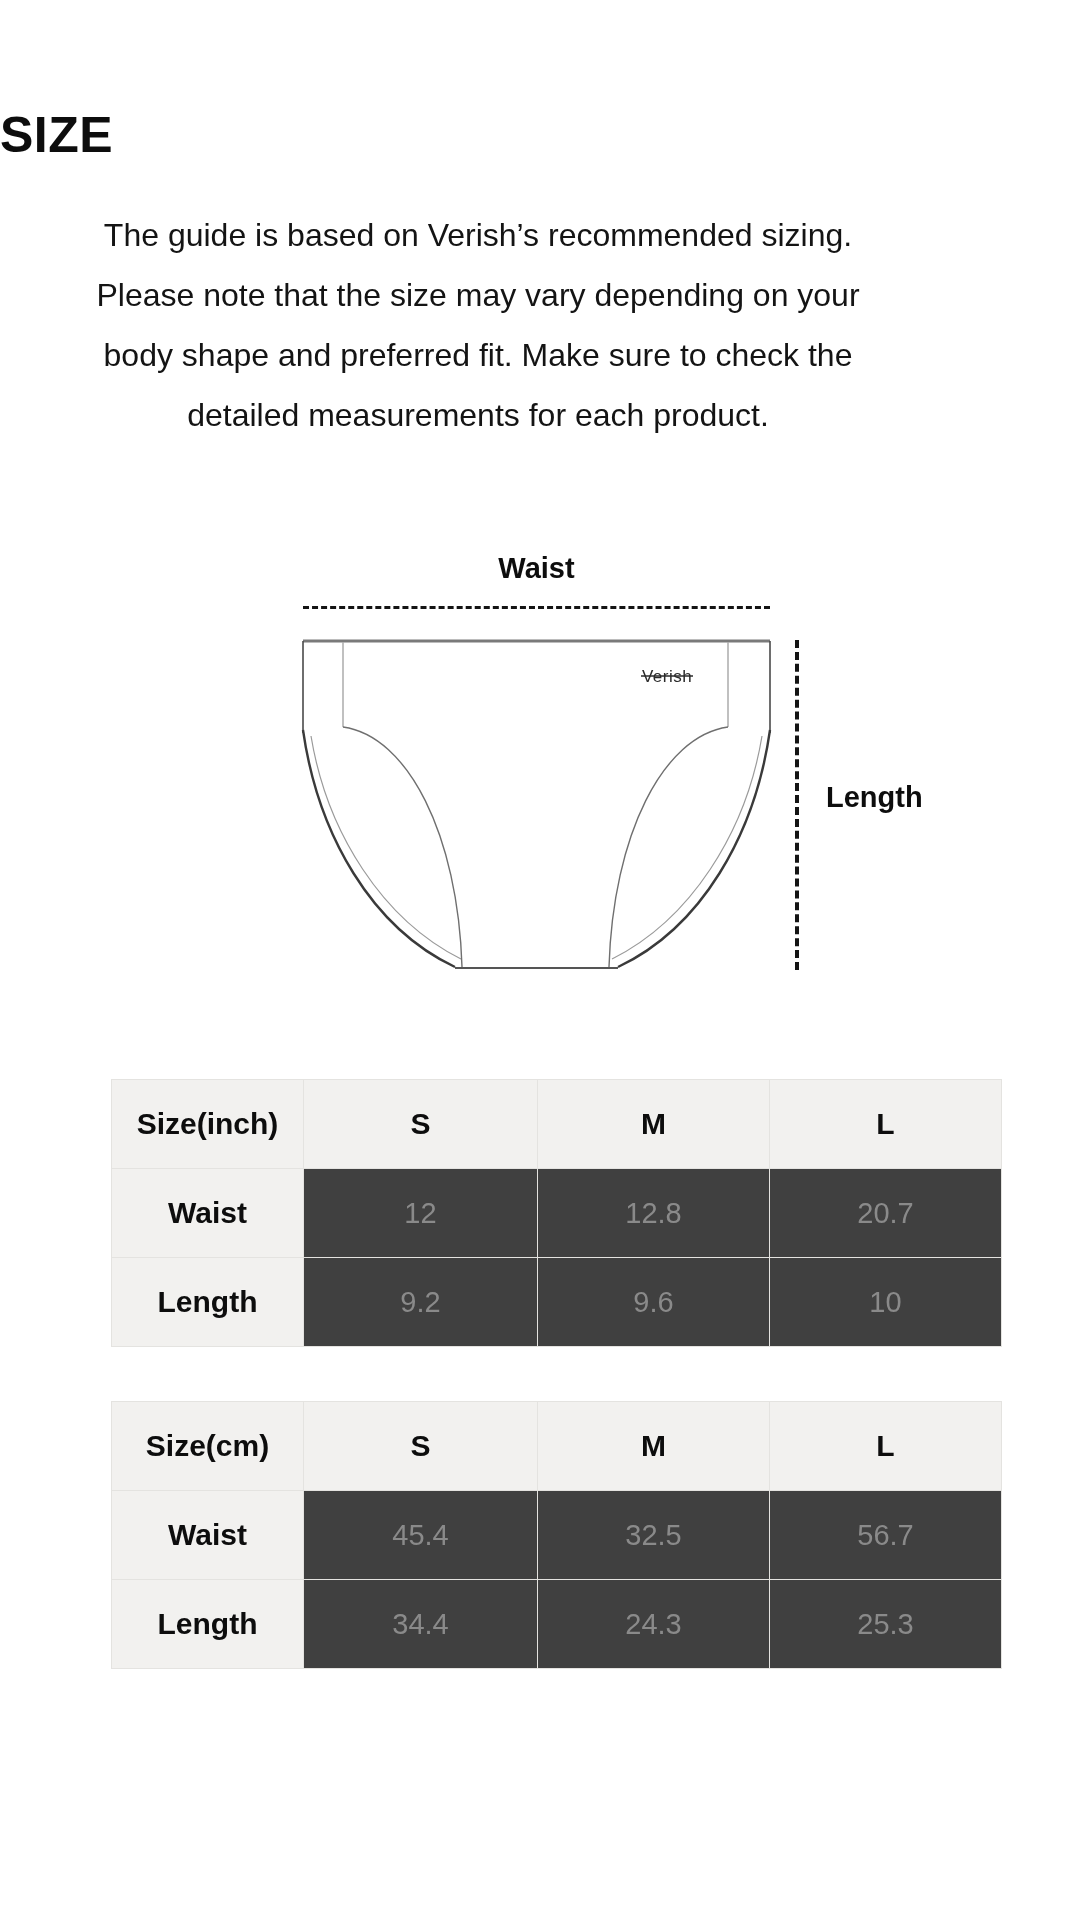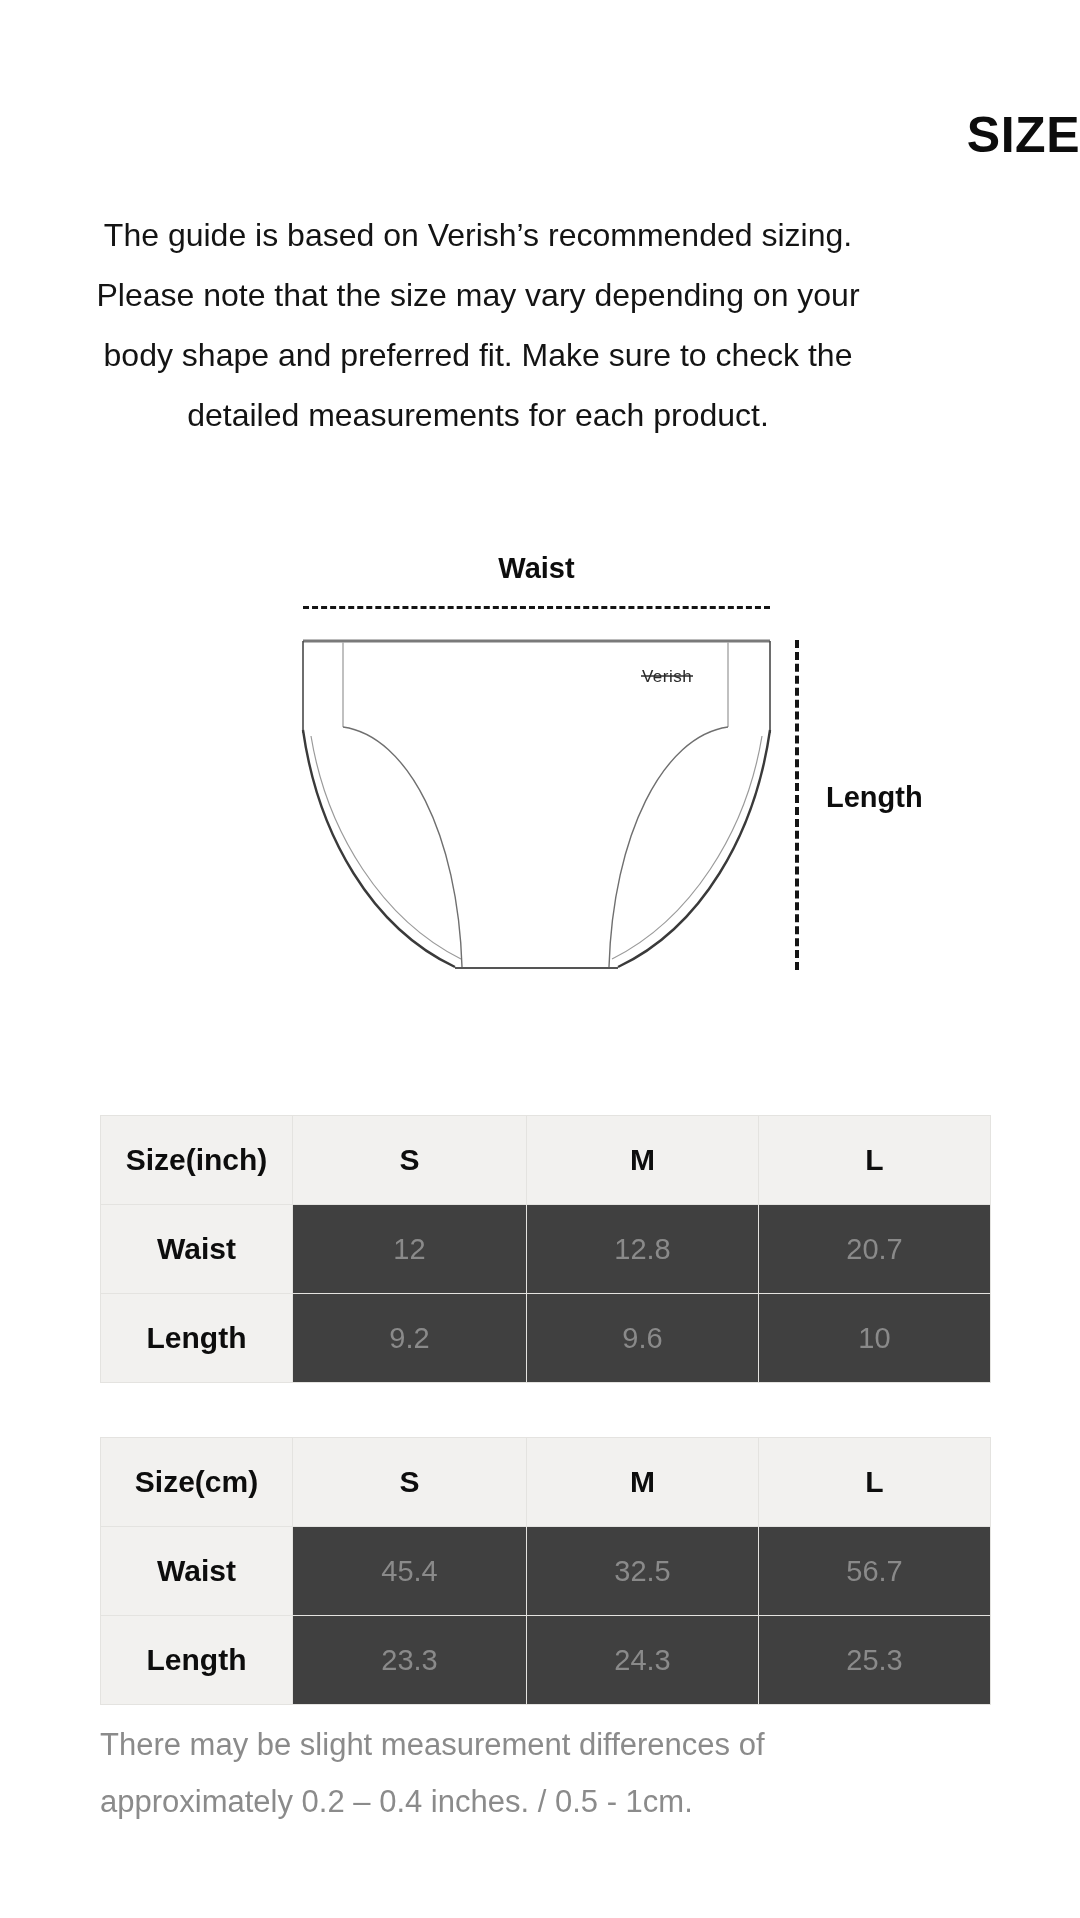--- a/index.html
+++ b/index.html
@@ -10,7 +10,7 @@
   .abs{position:absolute;}
   .page-title{
     left:0;top:105px;width:1080px;height:60px;line-height:60px;
-    text-align:right;font-size:50px;font-weight:700;letter-spacing:0.5px;color:#0d0d0d;
+    text-align:left;font-size:50px;font-weight:700;letter-spacing:0.5px;color:#0d0d0d;
   }
   .intro{
     left:0;top:205px;width:956px;text-align:center;

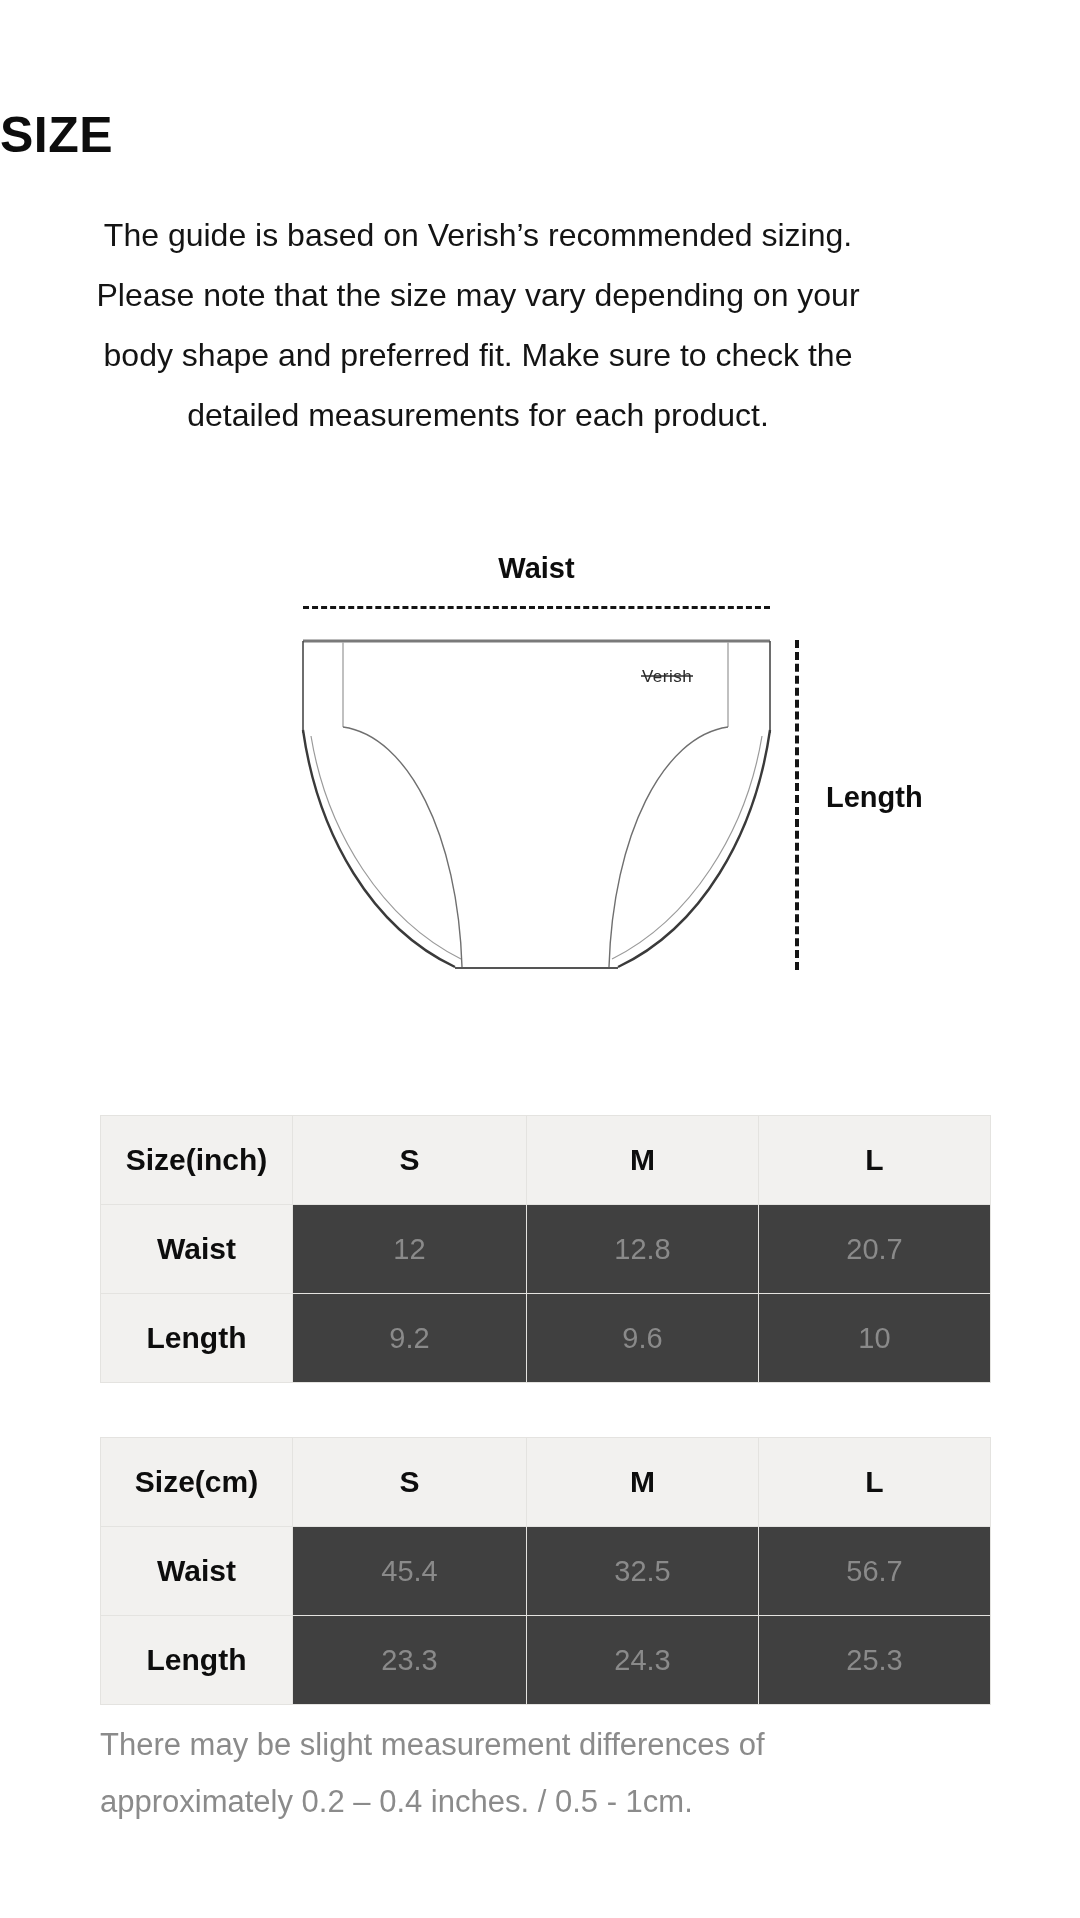--- a/index.html
+++ b/index.html
@@ -35,8 +35,8 @@
   }
   .briefs{left:290px;top:630px;}
   .size-table{
-    position:absolute;left:100px;width:890px;
-    border-collapse:collapse;table-layout:fixed;margin-top:36px;
+    position:absolute;left:111px;width:890px;
+    border-collapse:collapse;table-layout:fixed;
   }
   .size-table td{
     border:1px solid #e4e3e0;height:88px;text-align:center;vertical-align:middle;

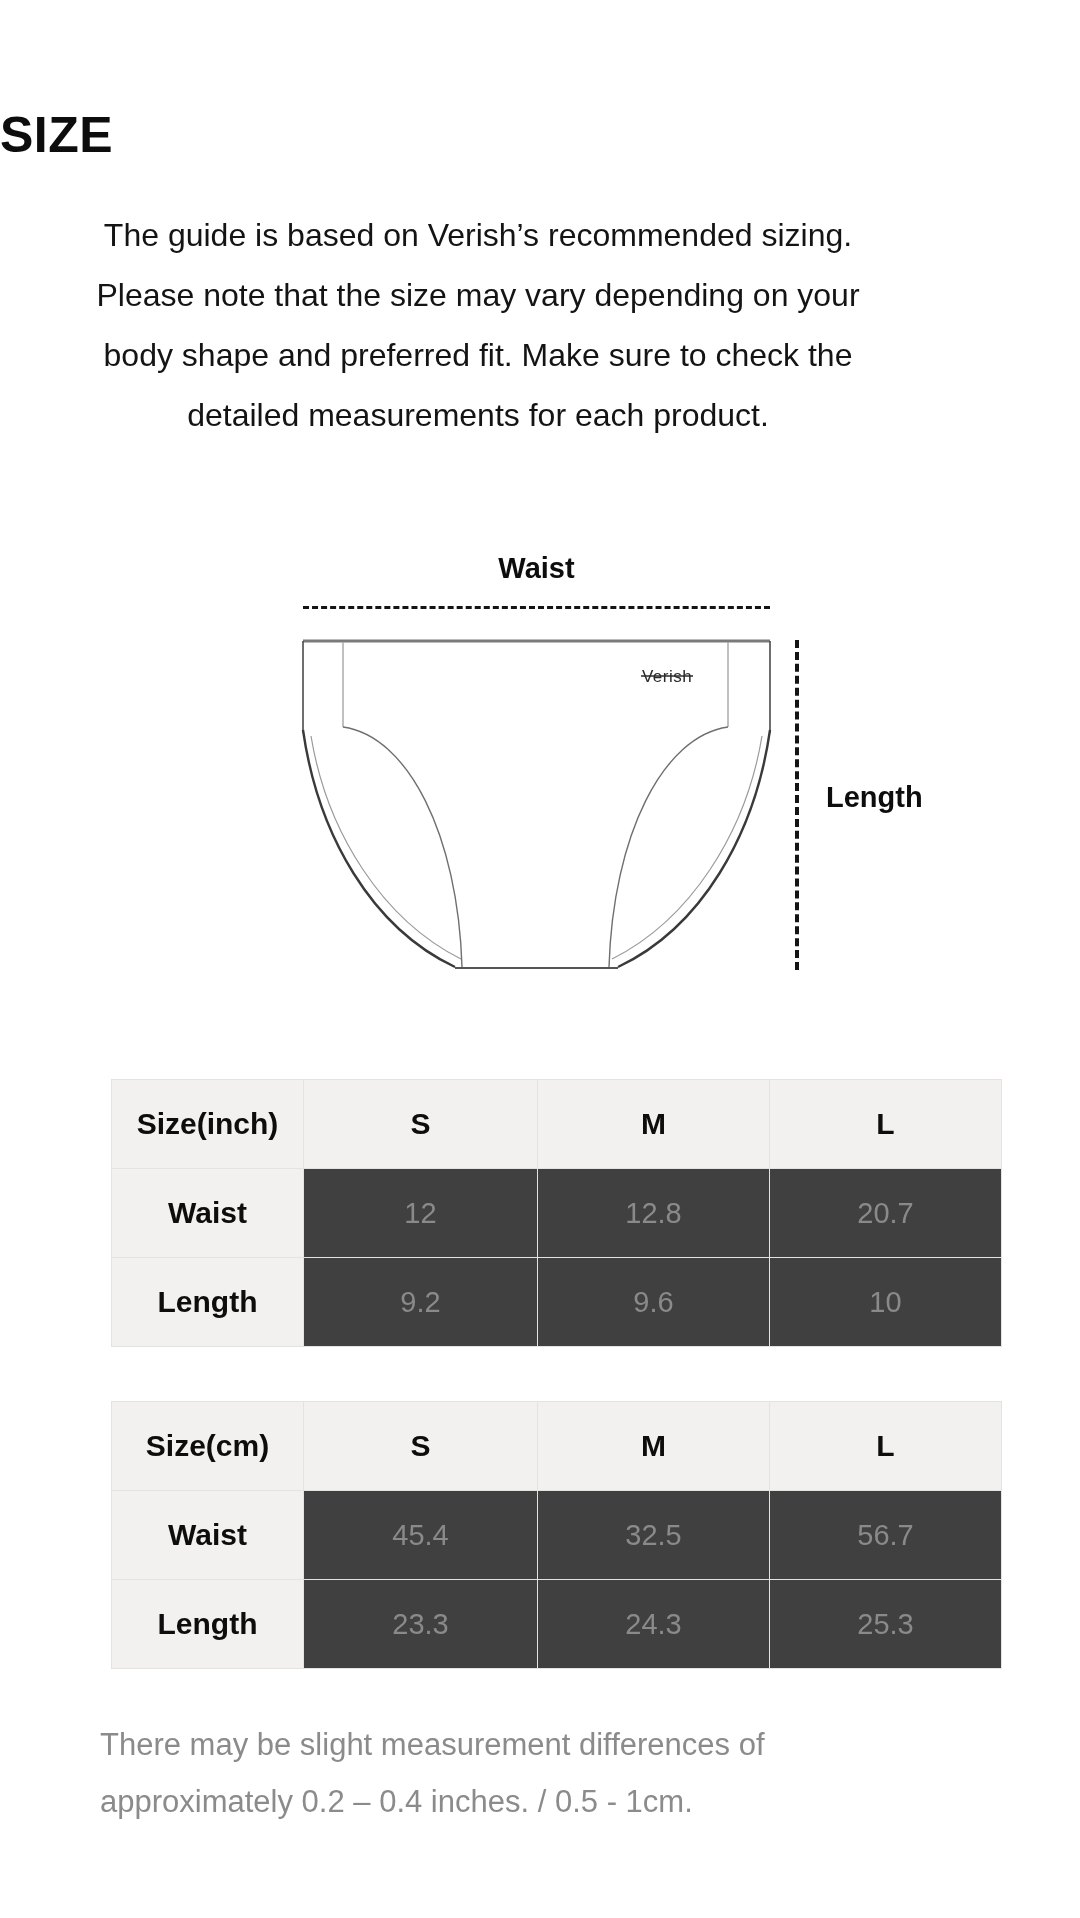--- a/index.html
+++ b/index.html
@@ -142,7 +142,7 @@
     </tr>
     <tr>
       <td class="hd">Length</td>
-      <td class="val">23.3</td>
+      <td class="val">34.4</td>
       <td class="val">24.3</td>
       <td class="val">25.3</td>
     </tr>

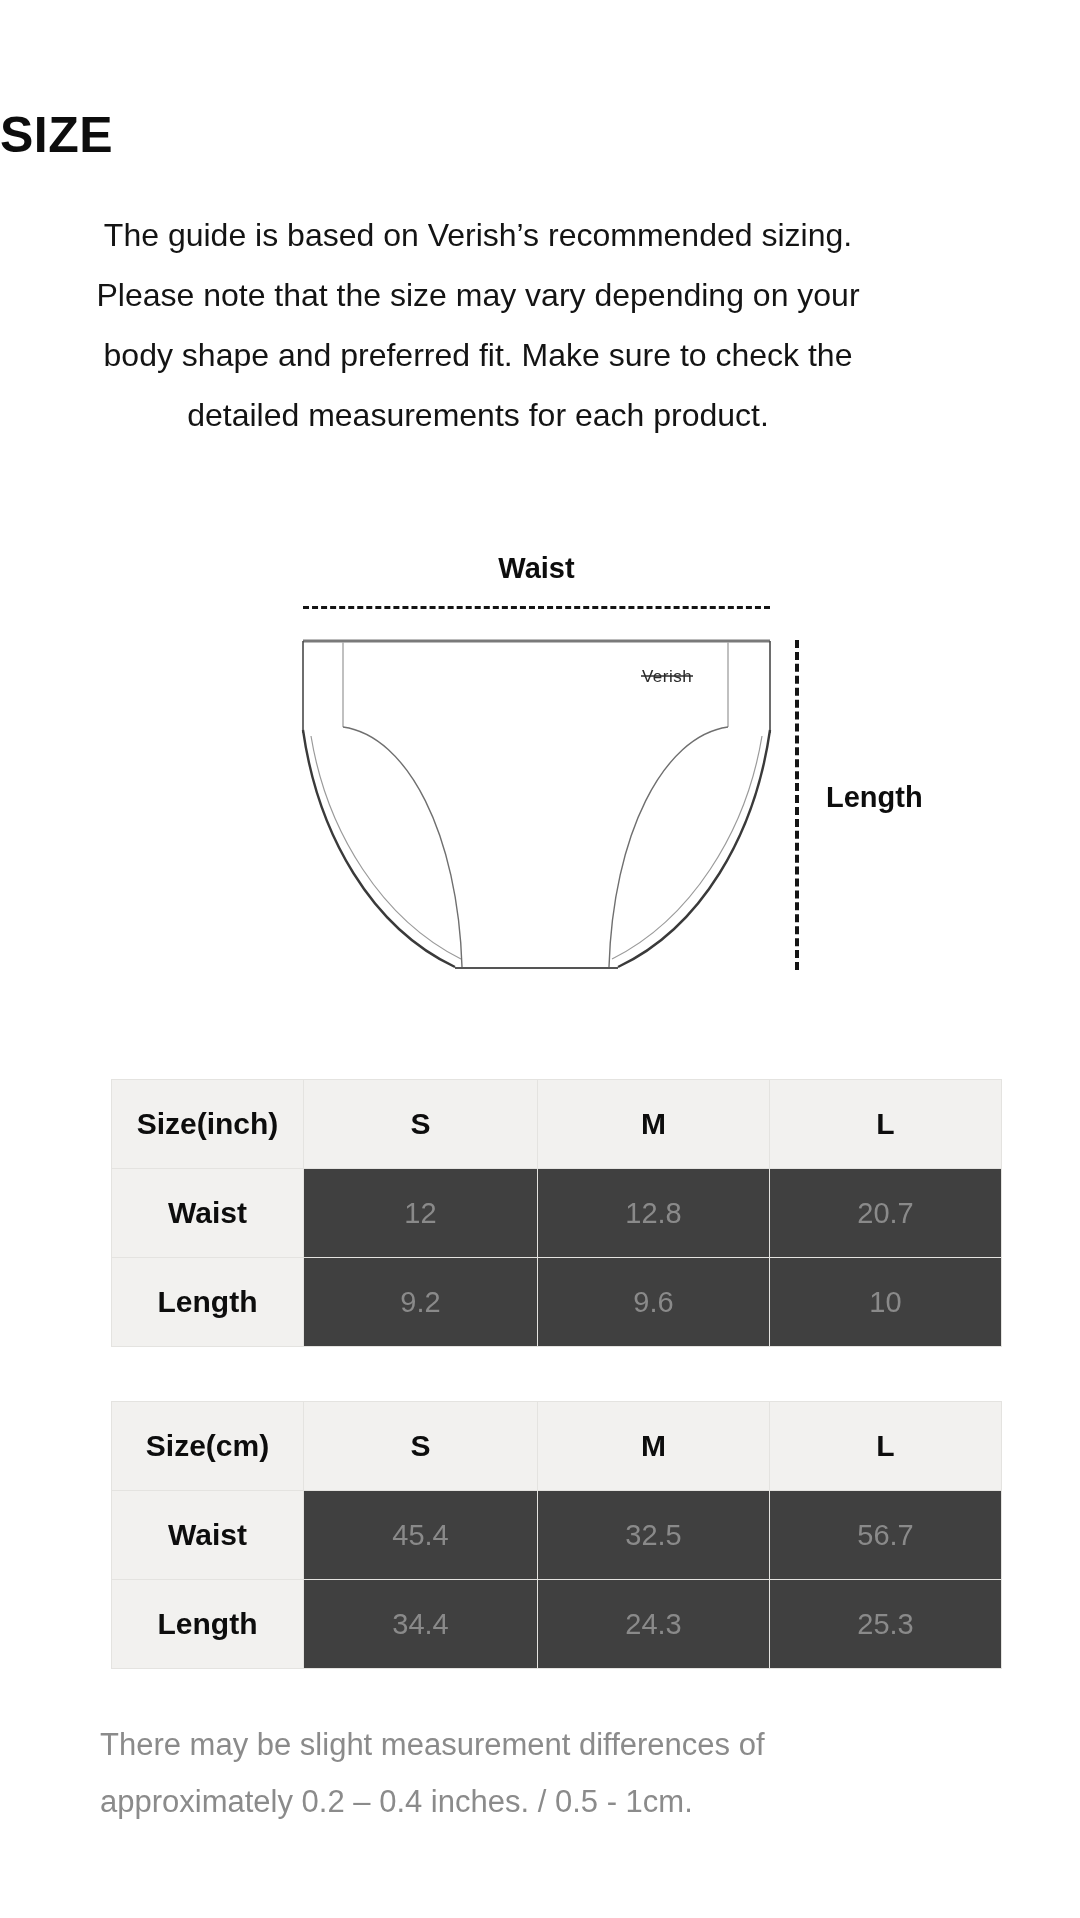--- a/index.html
+++ b/index.html
@@ -149,10 +149,6 @@
   </tbody>
     </table>
 
-  <div class="abs footnote">
-    <div class="line">There may be slight measurement differences of</div>
-    <div class="line">approximately 0.2 – 0.4 inches. / 0.5 - 1cm.</div>
-  </div>
 
 </div>
 

